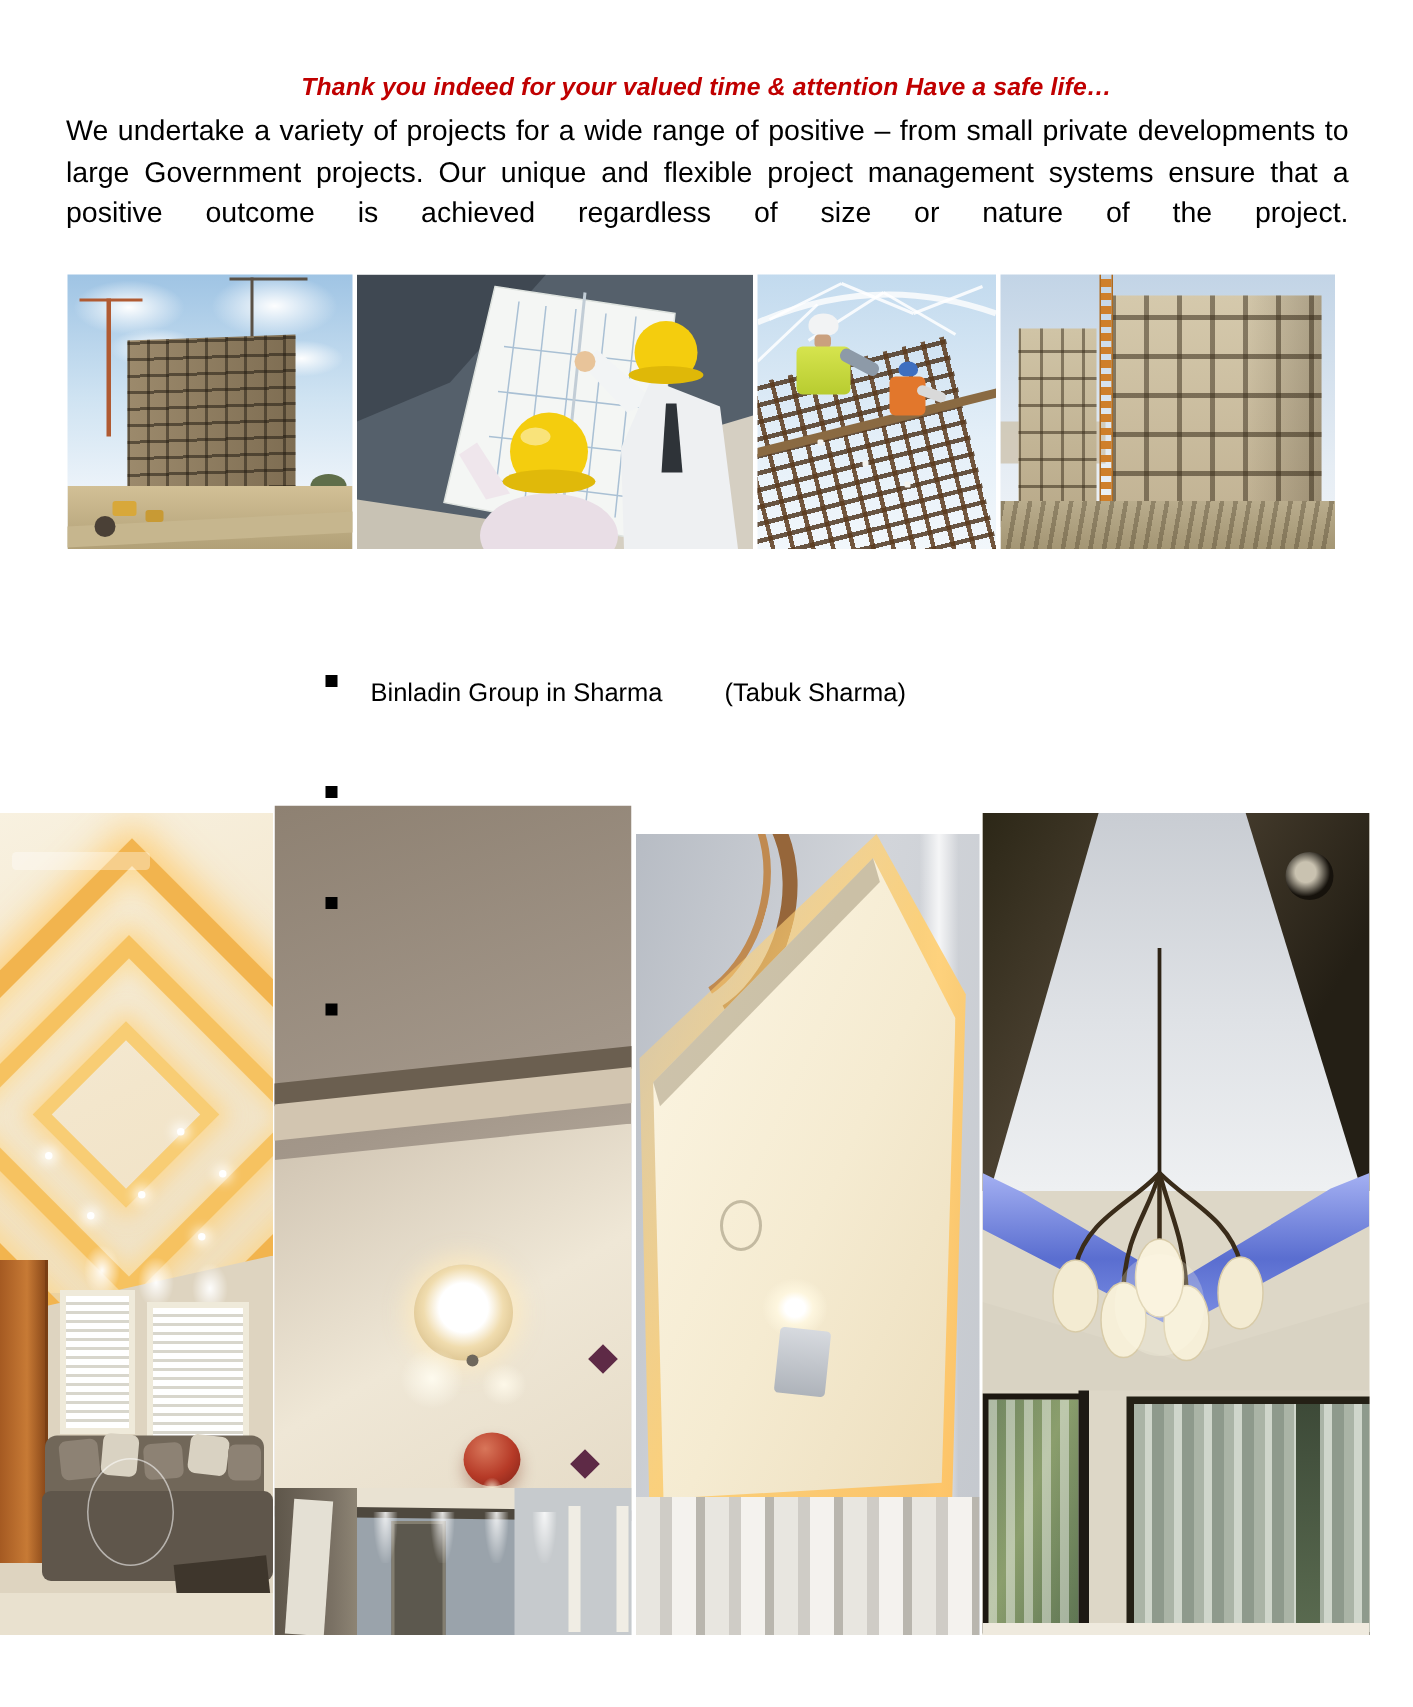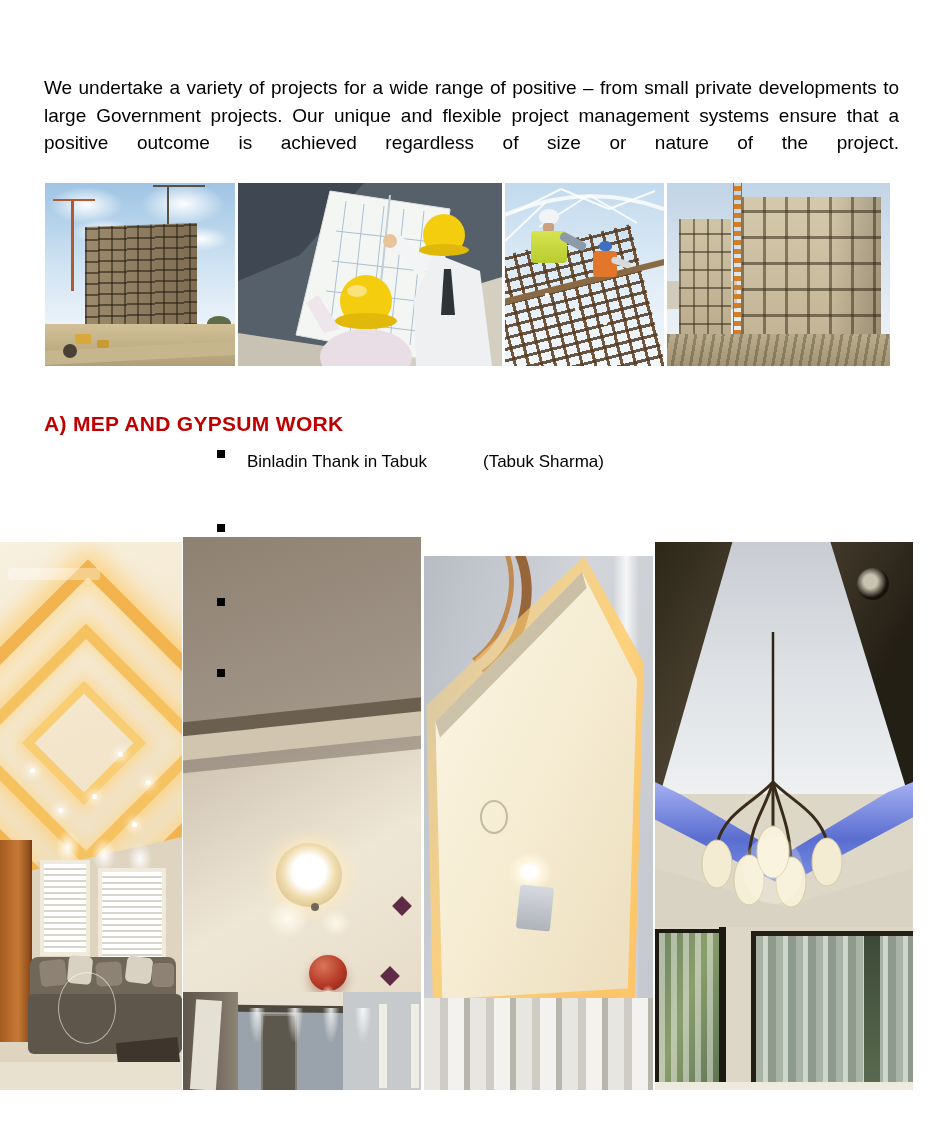--- a/index.html
+++ b/index.html
@@ -209,6 +209,7 @@
 
 <div class="page">
 
+  <div class="closing-note">Thank you indeed for your valued time &amp; attention Have a safe life…</div>
   <p class="intro">We undertake a variety of projects for a wide range of positive – from small private developments to large Government projects. Our unique and flexible project management systems ensure that a positive outcome is achieved regardless of size or nature of the project.</p>
 
   <div class="top-row">

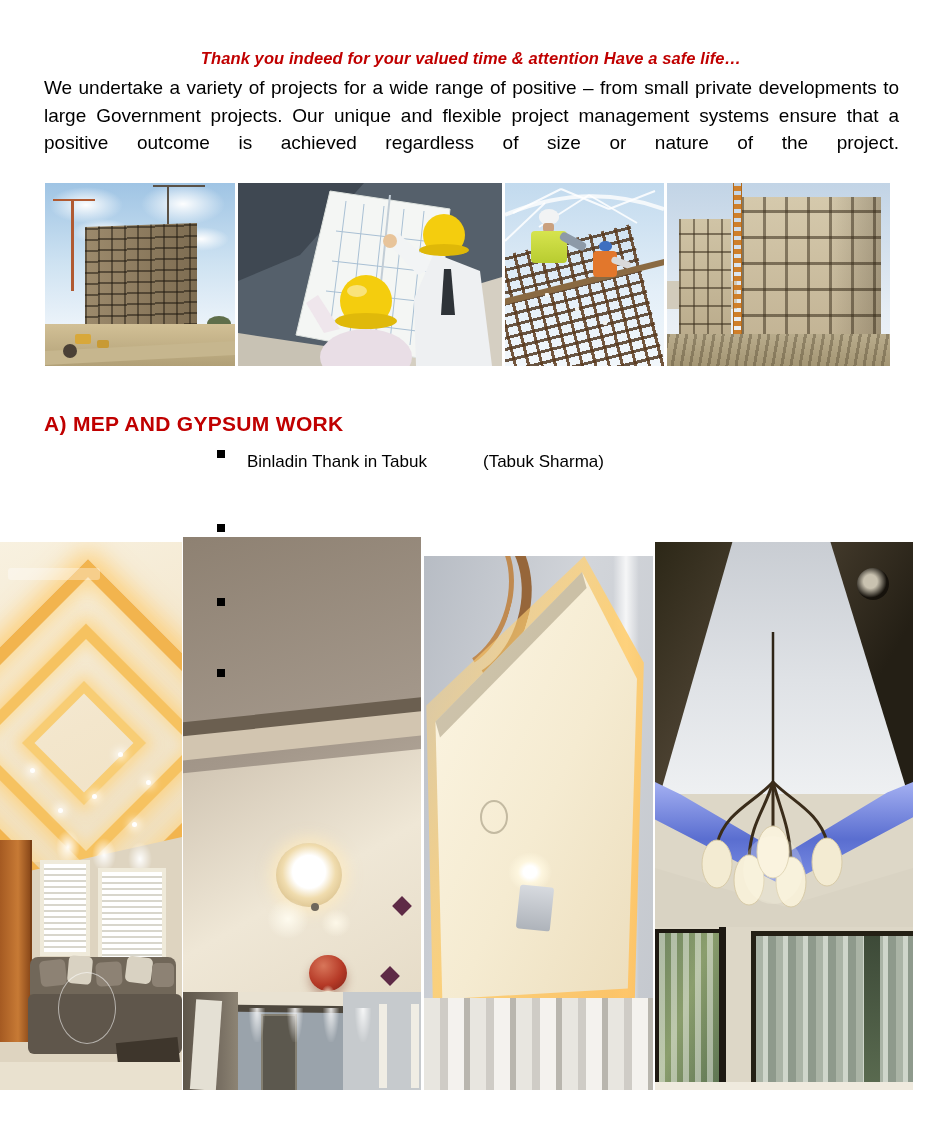--- a/index.html
+++ b/index.html
@@ -300,7 +300,6 @@
     </div>
   </div>
 
-  <h2 class="heading">A) MEP AND GYPSUM WORK</h2>
 
   <span class="sq" style="left:217px;top:450px;"></span>
   <span class="b-text">Binladin Thank in Tabuk</span>

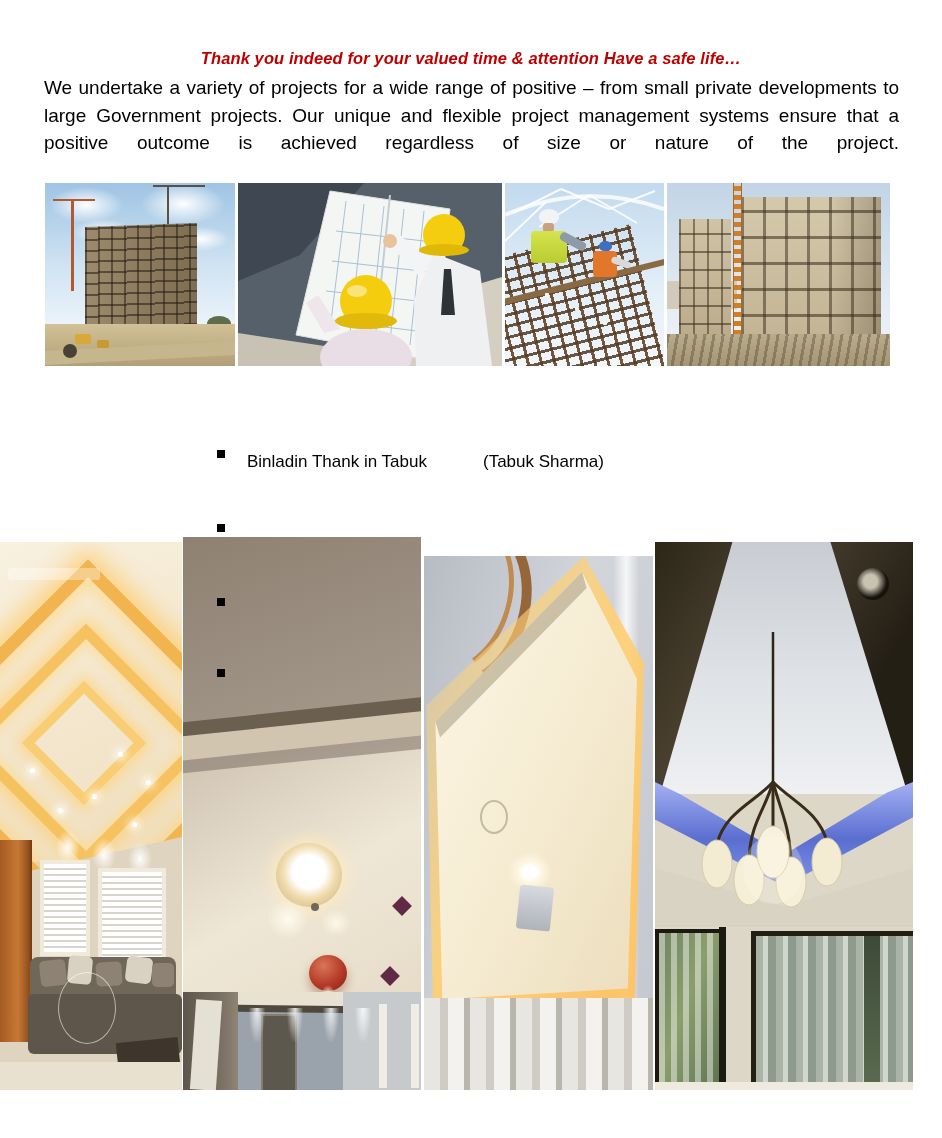--- a/index.html
+++ b/index.html
@@ -302,7 +302,7 @@
 
 
   <span class="sq" style="left:217px;top:450px;"></span>
-  <span class="b-text">Binladin Thank in Tabuk</span>
+  <span class="b-text">Binladin Group in Sharma</span>
   <span class="b-note">(Tabuk Sharma)</span>
   <span class="sq" style="left:217px;top:524px;"></span>
   <span class="sq" style="left:217px;top:598px;"></span>

